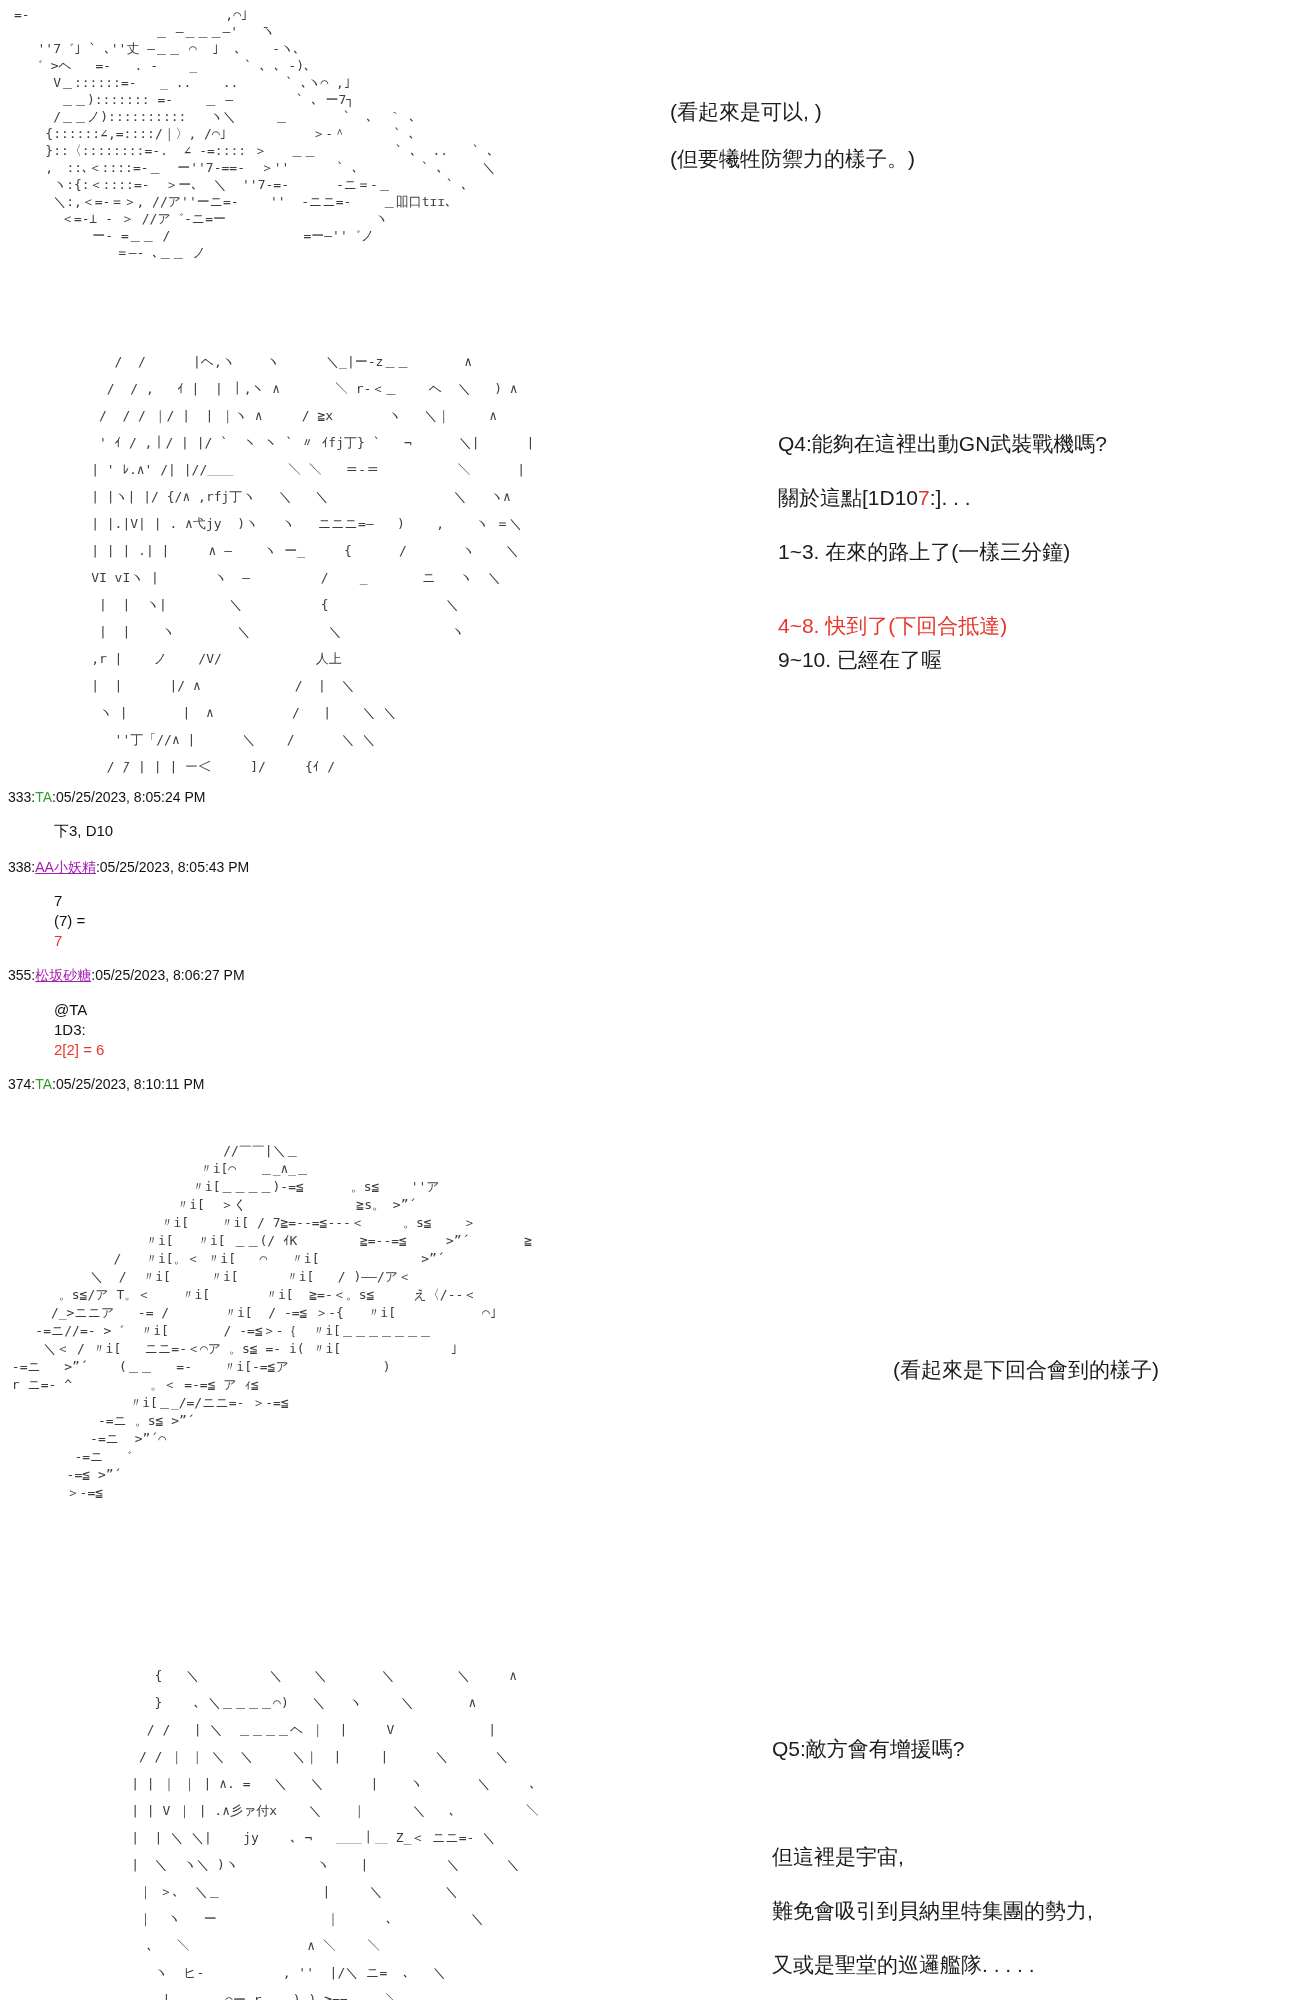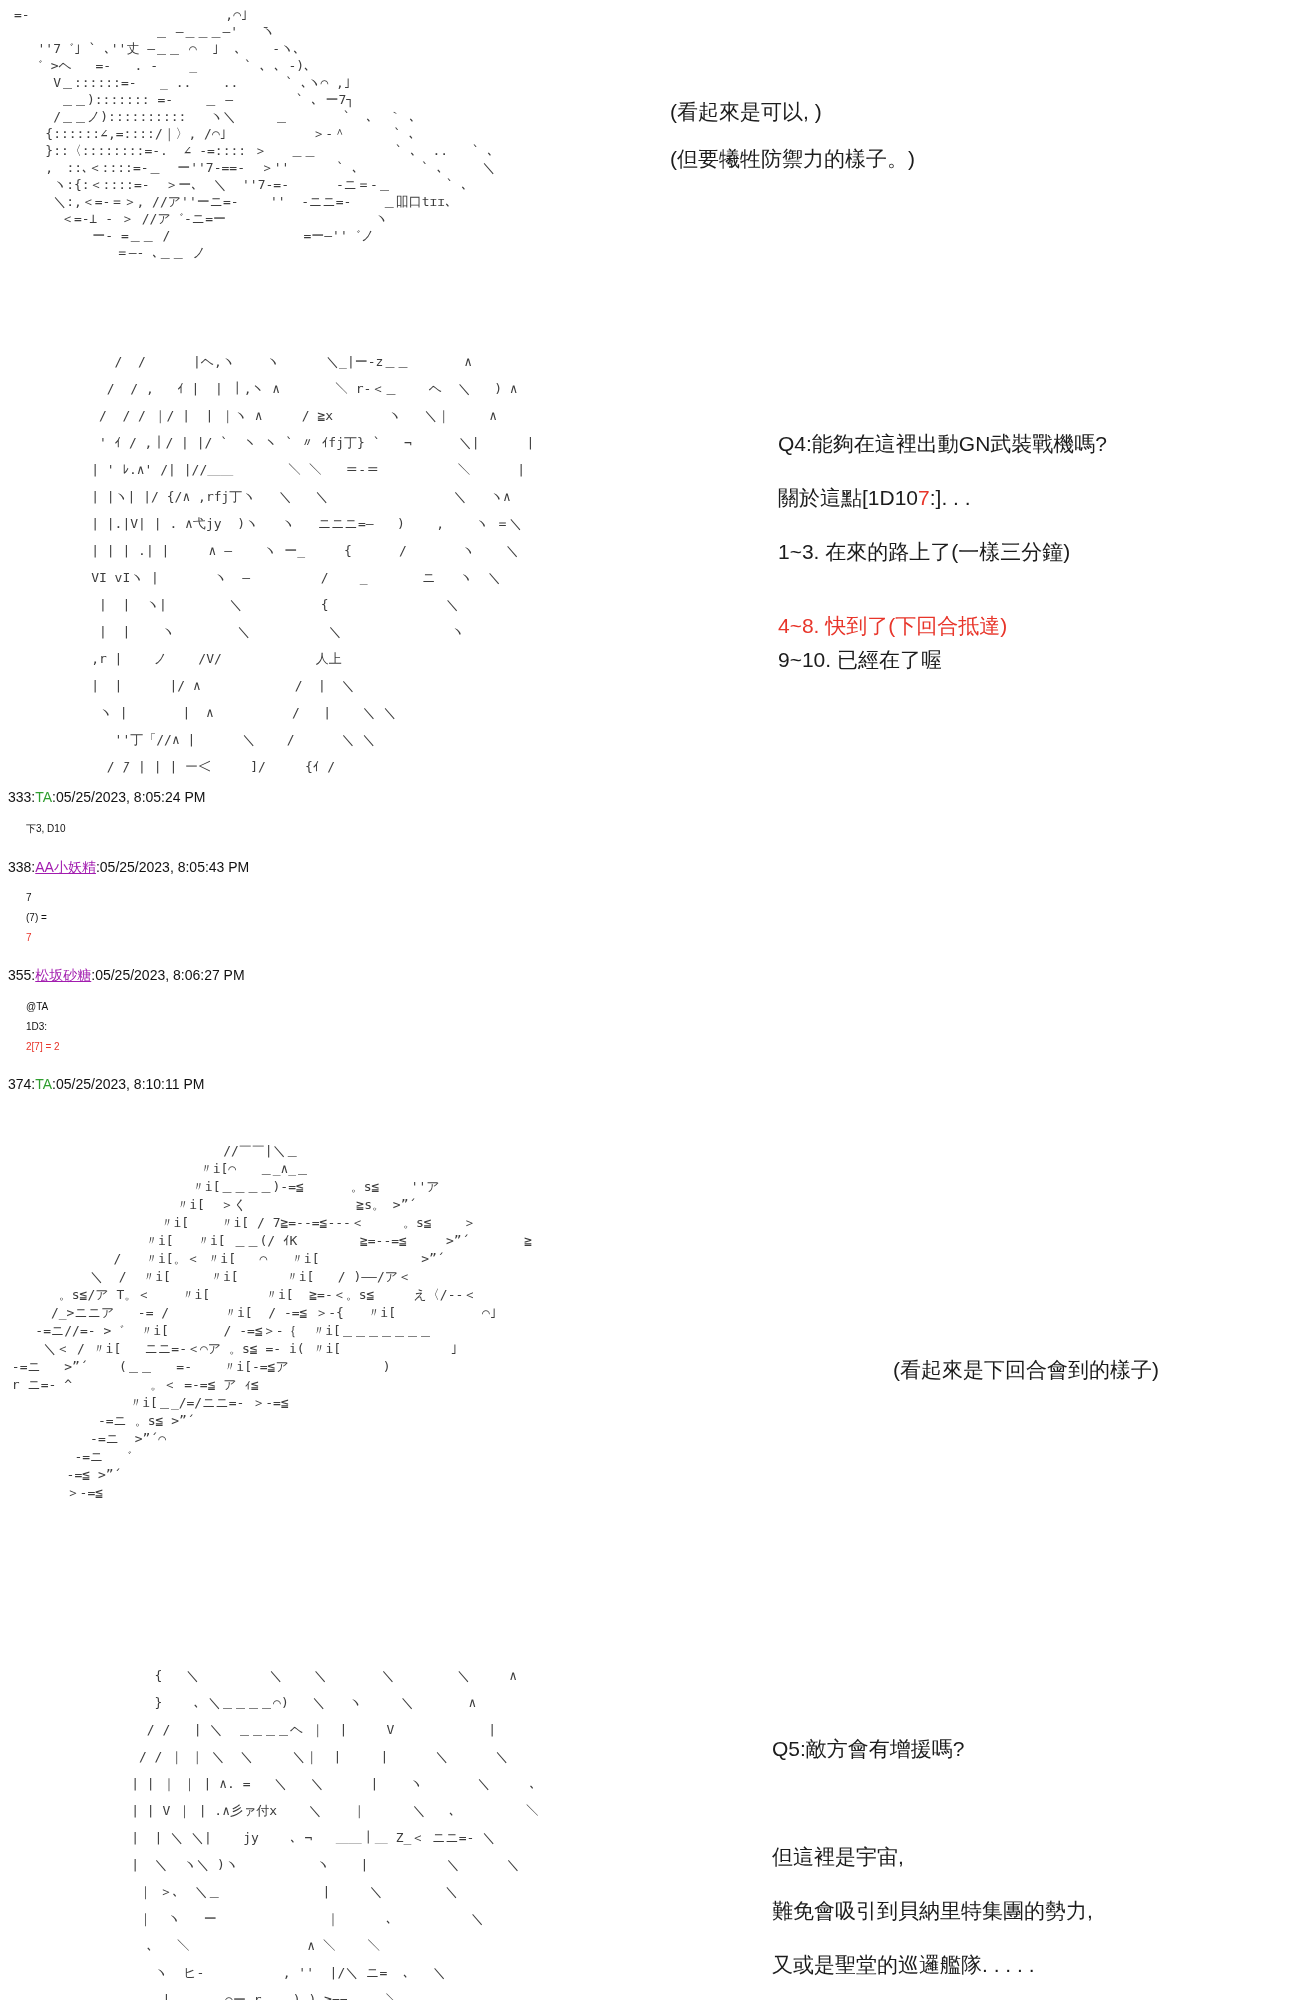--- a/index.html
+++ b/index.html
@@ -10,7 +10,7 @@
   .lh17{line-height:17px;} .lh20{line-height:27px;} .lh18{line-height:18px;}
   .dlg{position:absolute;font-size:21px;white-space:nowrap;color:#1c1c1c;}
   .meta{position:absolute;font-size:14px;white-space:nowrap;color:#111111;}
-  .body-line{position:absolute;font-size:10px;white-space:nowrap;color:#111111;}
+  .body-line{position:absolute;font-size:15px;white-space:nowrap;color:#111111;margin-left:28px;}
   .red{color:#e8352a;}
   .green{color:#2f9e2f;}
   a.link{color:#a21caf;text-decoration:underline;cursor:pointer;}

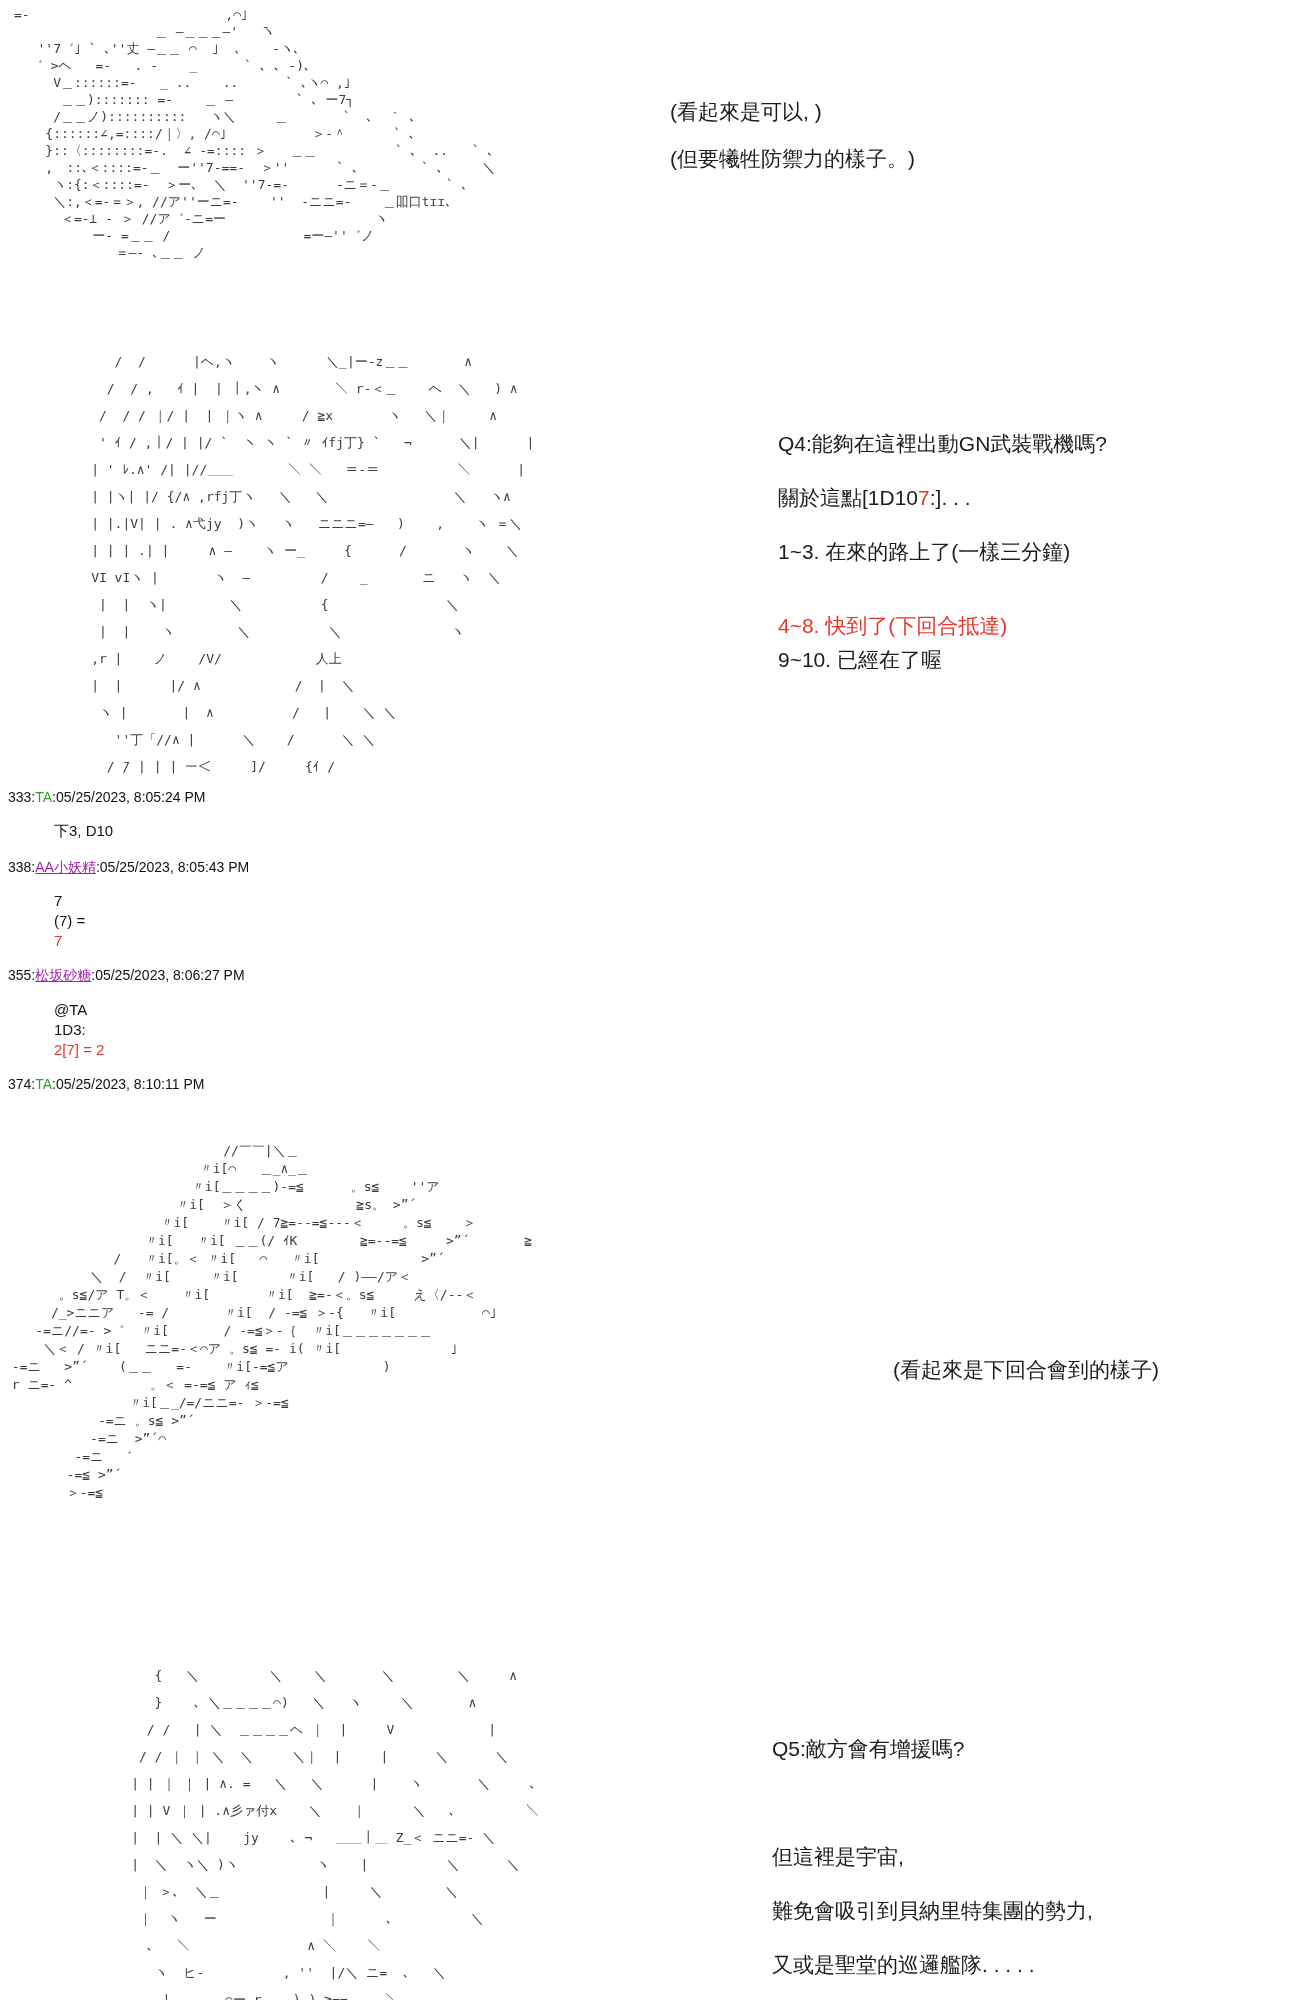--- a/index.html
+++ b/index.html
@@ -73,7 +73,7 @@
   <div class="meta" style="left:8px;top:967px"><span>355:</span><a class="link">松坂砂糖</a><span>:05/25/2023, 8:06:27 PM</span></div>
   <div class="body-line" style="left:26px;top:1001px">@TA</div>
   <div class="body-line" style="left:26px;top:1021px">1D3:</div>
-  <div class="body-line red" style="left:26px;top:1041px">2[7] = 2</div>
+  <div class="body-line red" style="left:26px;top:1041px">2[2] = 6</div>
 
   <div class="meta" style="left:8px;top:1076px"><span>374:</span><span class="green">TA</span><span>:05/25/2023, 8:10:11 PM</span></div>
 

